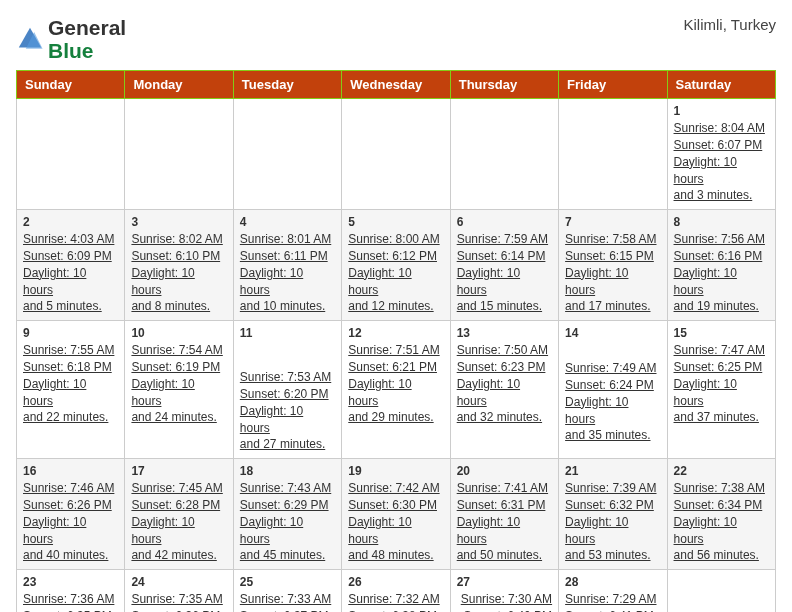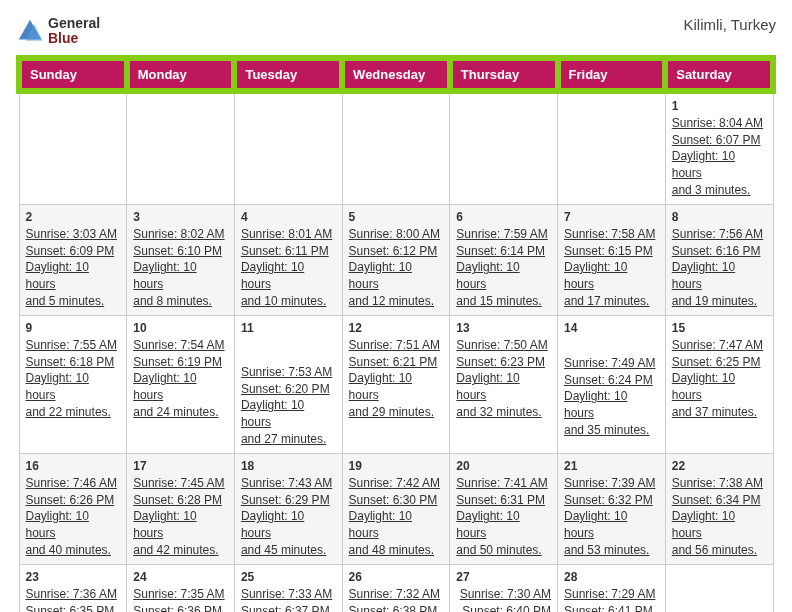--- a/index.html
+++ b/index.html
@@ -22,7 +22,7 @@
       gap: 4px;
     }
     .logo-text {
-      font-size: 14px;
+      font-size: 21px;
       font-weight: bold;
       line-height: 1.1;
     }

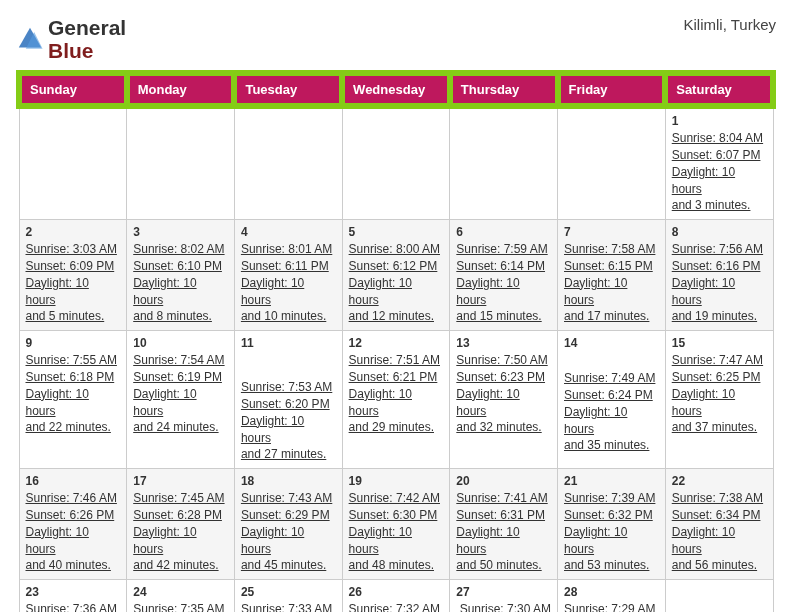--- a/index.html
+++ b/index.html
@@ -27,7 +27,7 @@
       line-height: 1.1;
     }
     .logo-general { color: #333; }
-    .logo-blue { color: #7f1d1d; }
+    .logo-blue { color: #15803d; }
     .logo-icon {
       width: 28px;
       height: 28px;

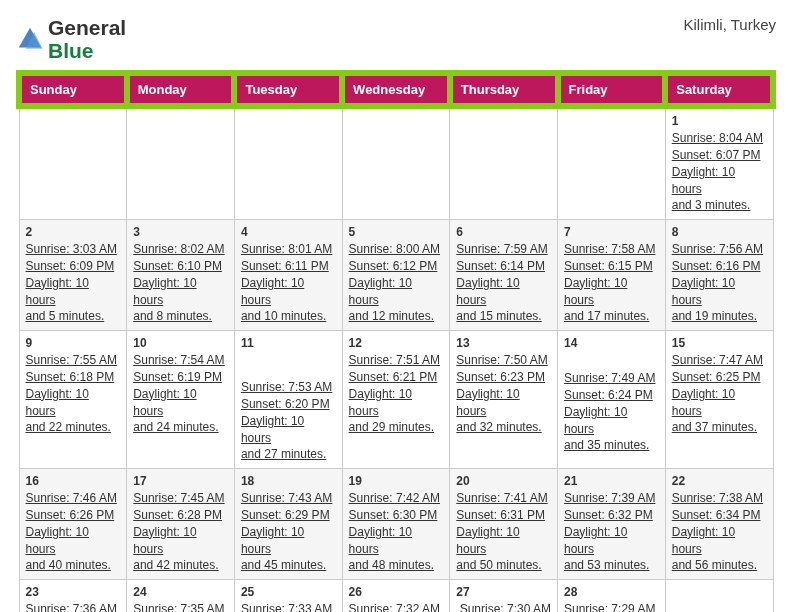--- a/index.html
+++ b/index.html
@@ -50,13 +50,13 @@
       border: 1px solid #ccc;
     }
     .calendar th {
-      background-color: #be185d;
+      background-color: #c2410c;
       color: #fff;
       font-size: 13px;
       font-weight: bold;
       padding: 6px 8px;
       text-align: left;
-      border: 6px solid #84cc16;
+      border: 1px solid #84cc16;
     }
     .calendar td {
       vertical-align: top;

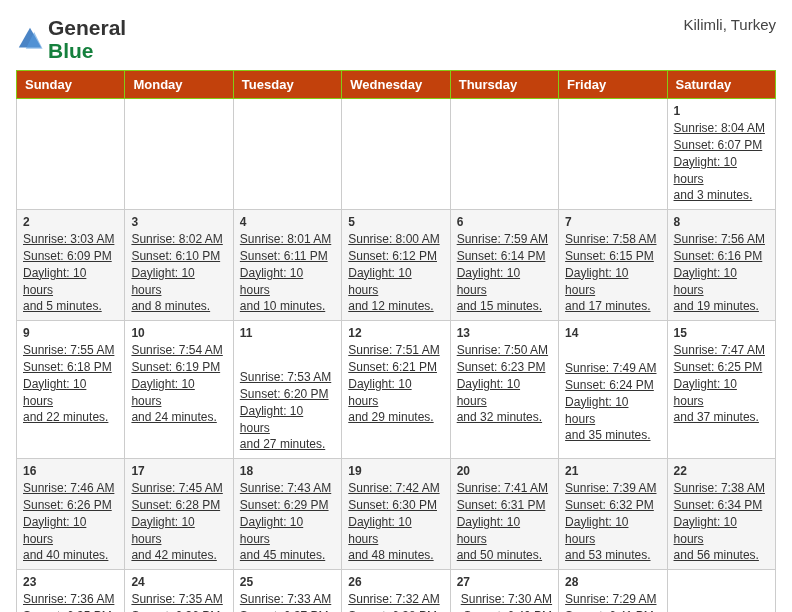--- a/index.html
+++ b/index.html
@@ -137,7 +137,7 @@
       <tr>
         <td>
           <span class="day-num">2</span>
-          <div class="day-info" style="white-space: pre-line;">Sunrise: 3:03 AM
+          <div class="day-info" style="white-space: pre-line;">Sunrise: 4:03 AM
 Sunset: 6:09 PM
 Daylight: 10 hours
 and 5 minutes.</div>

